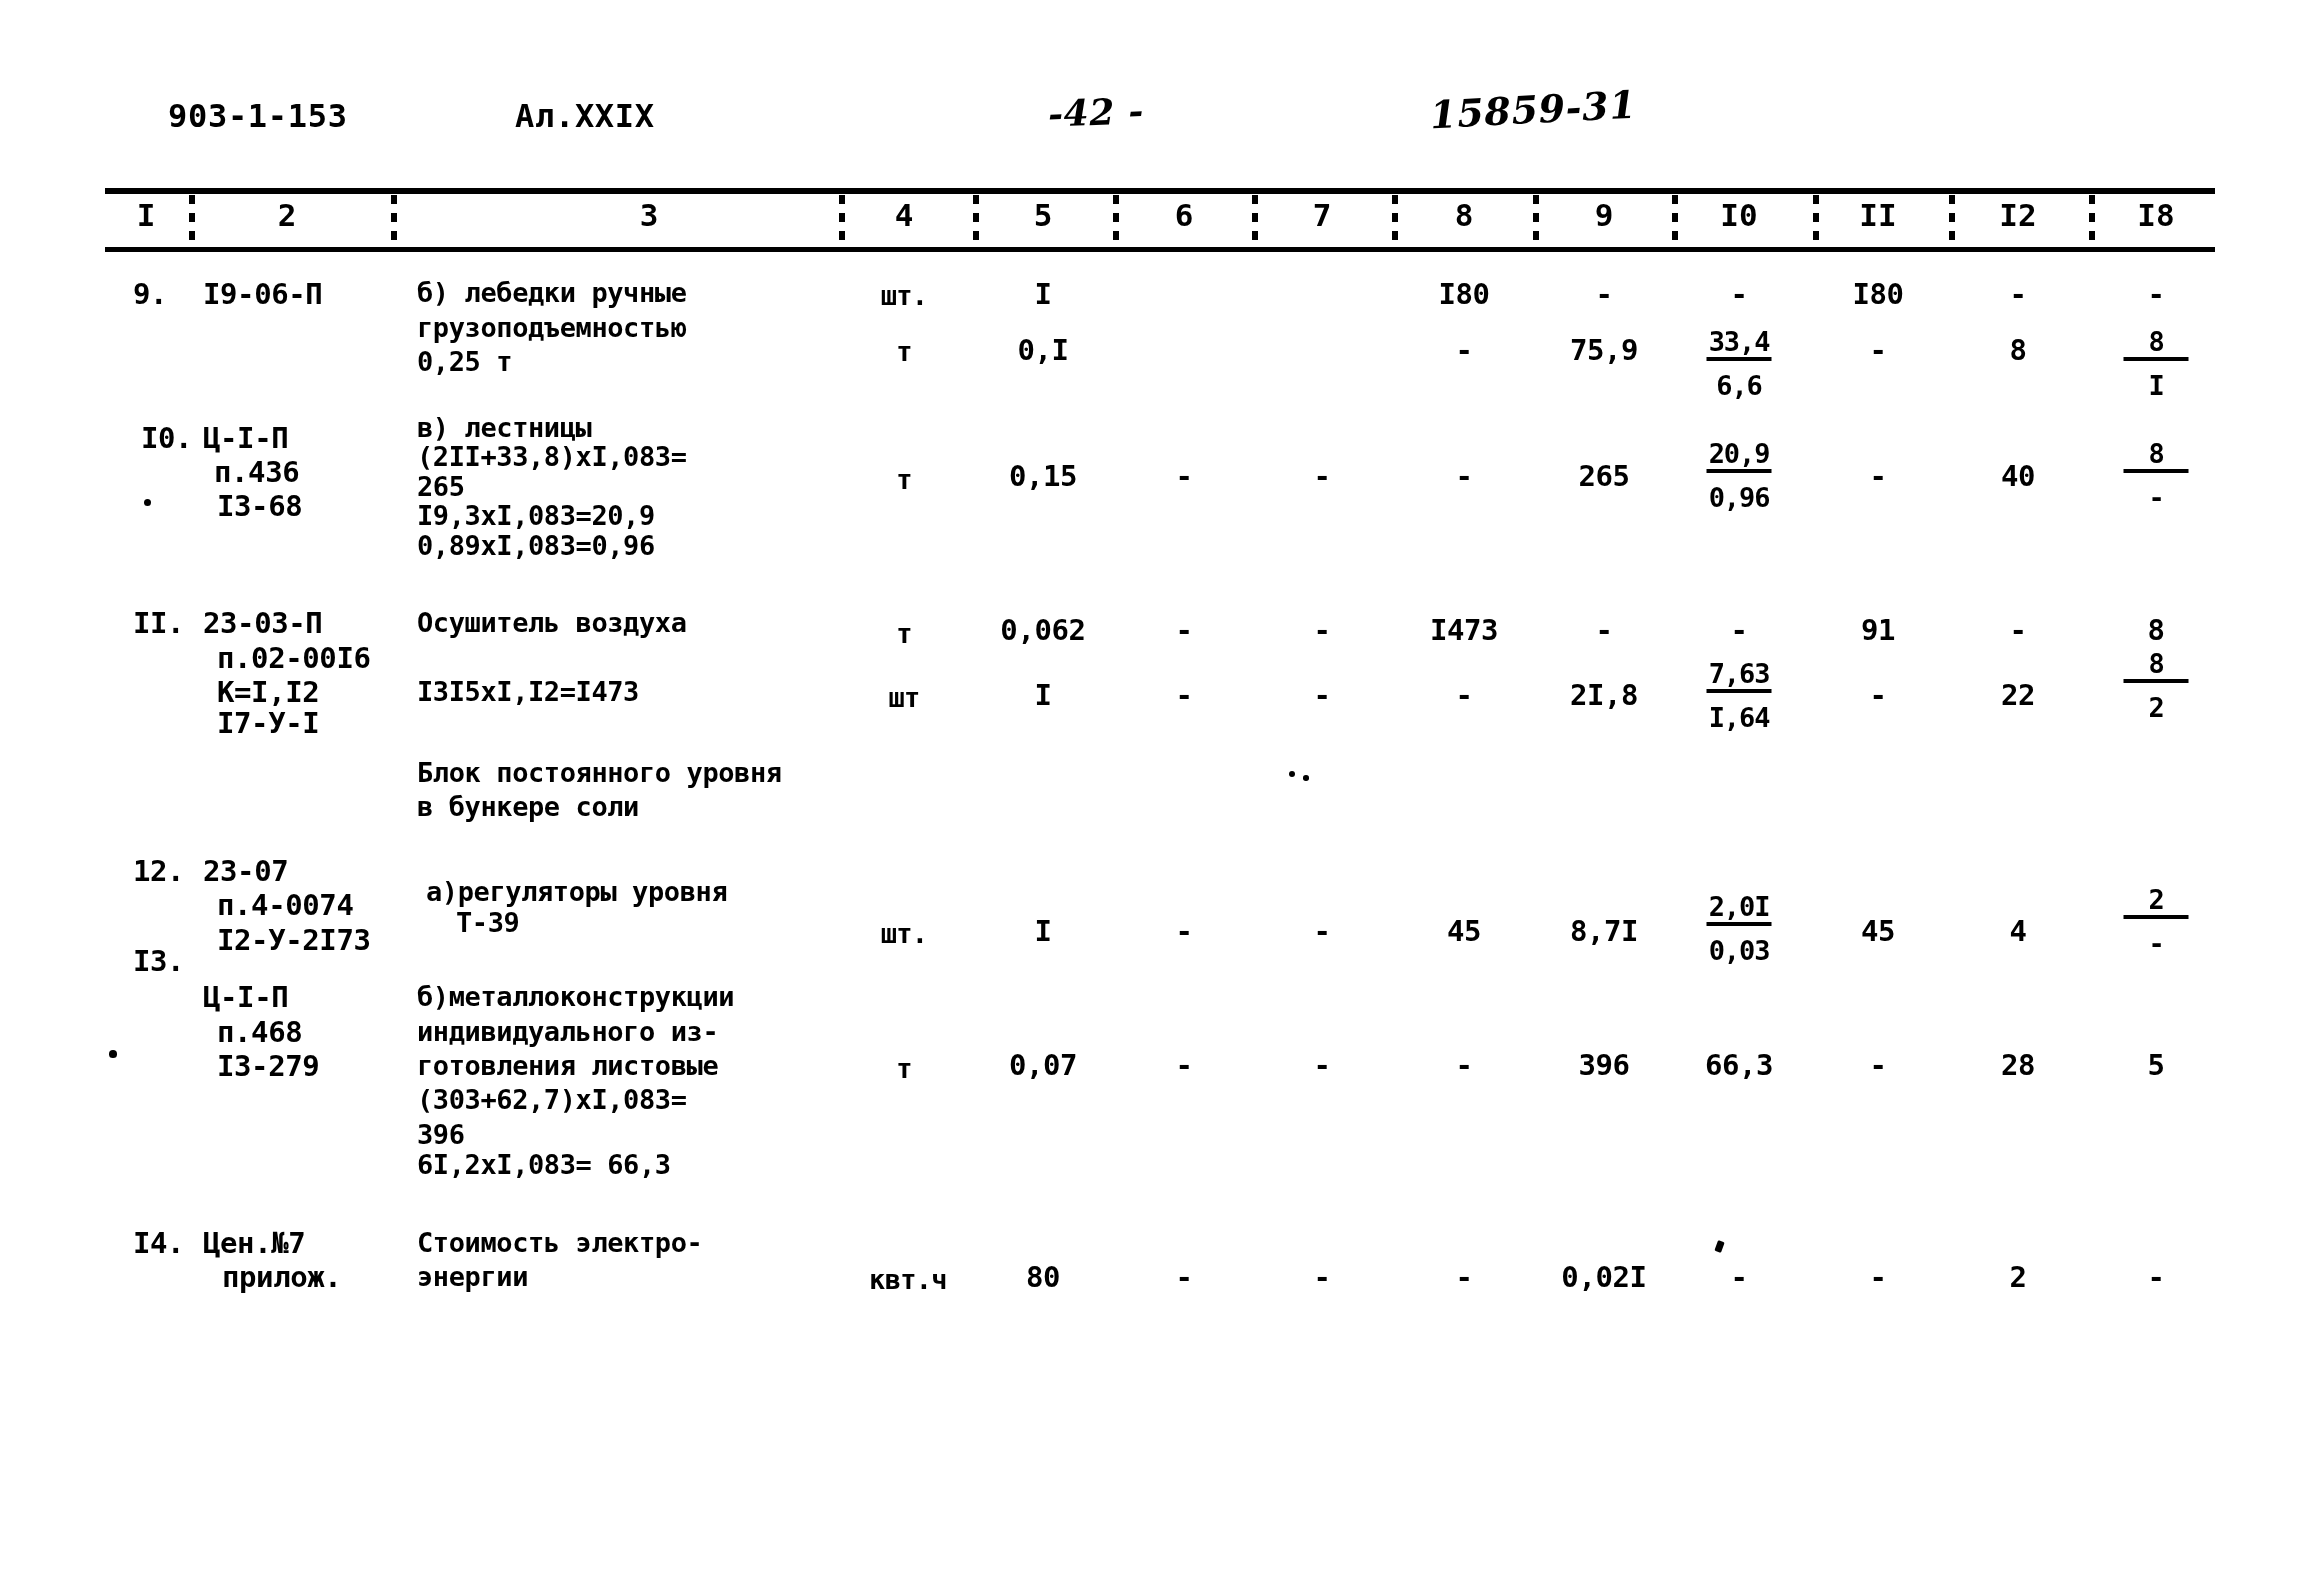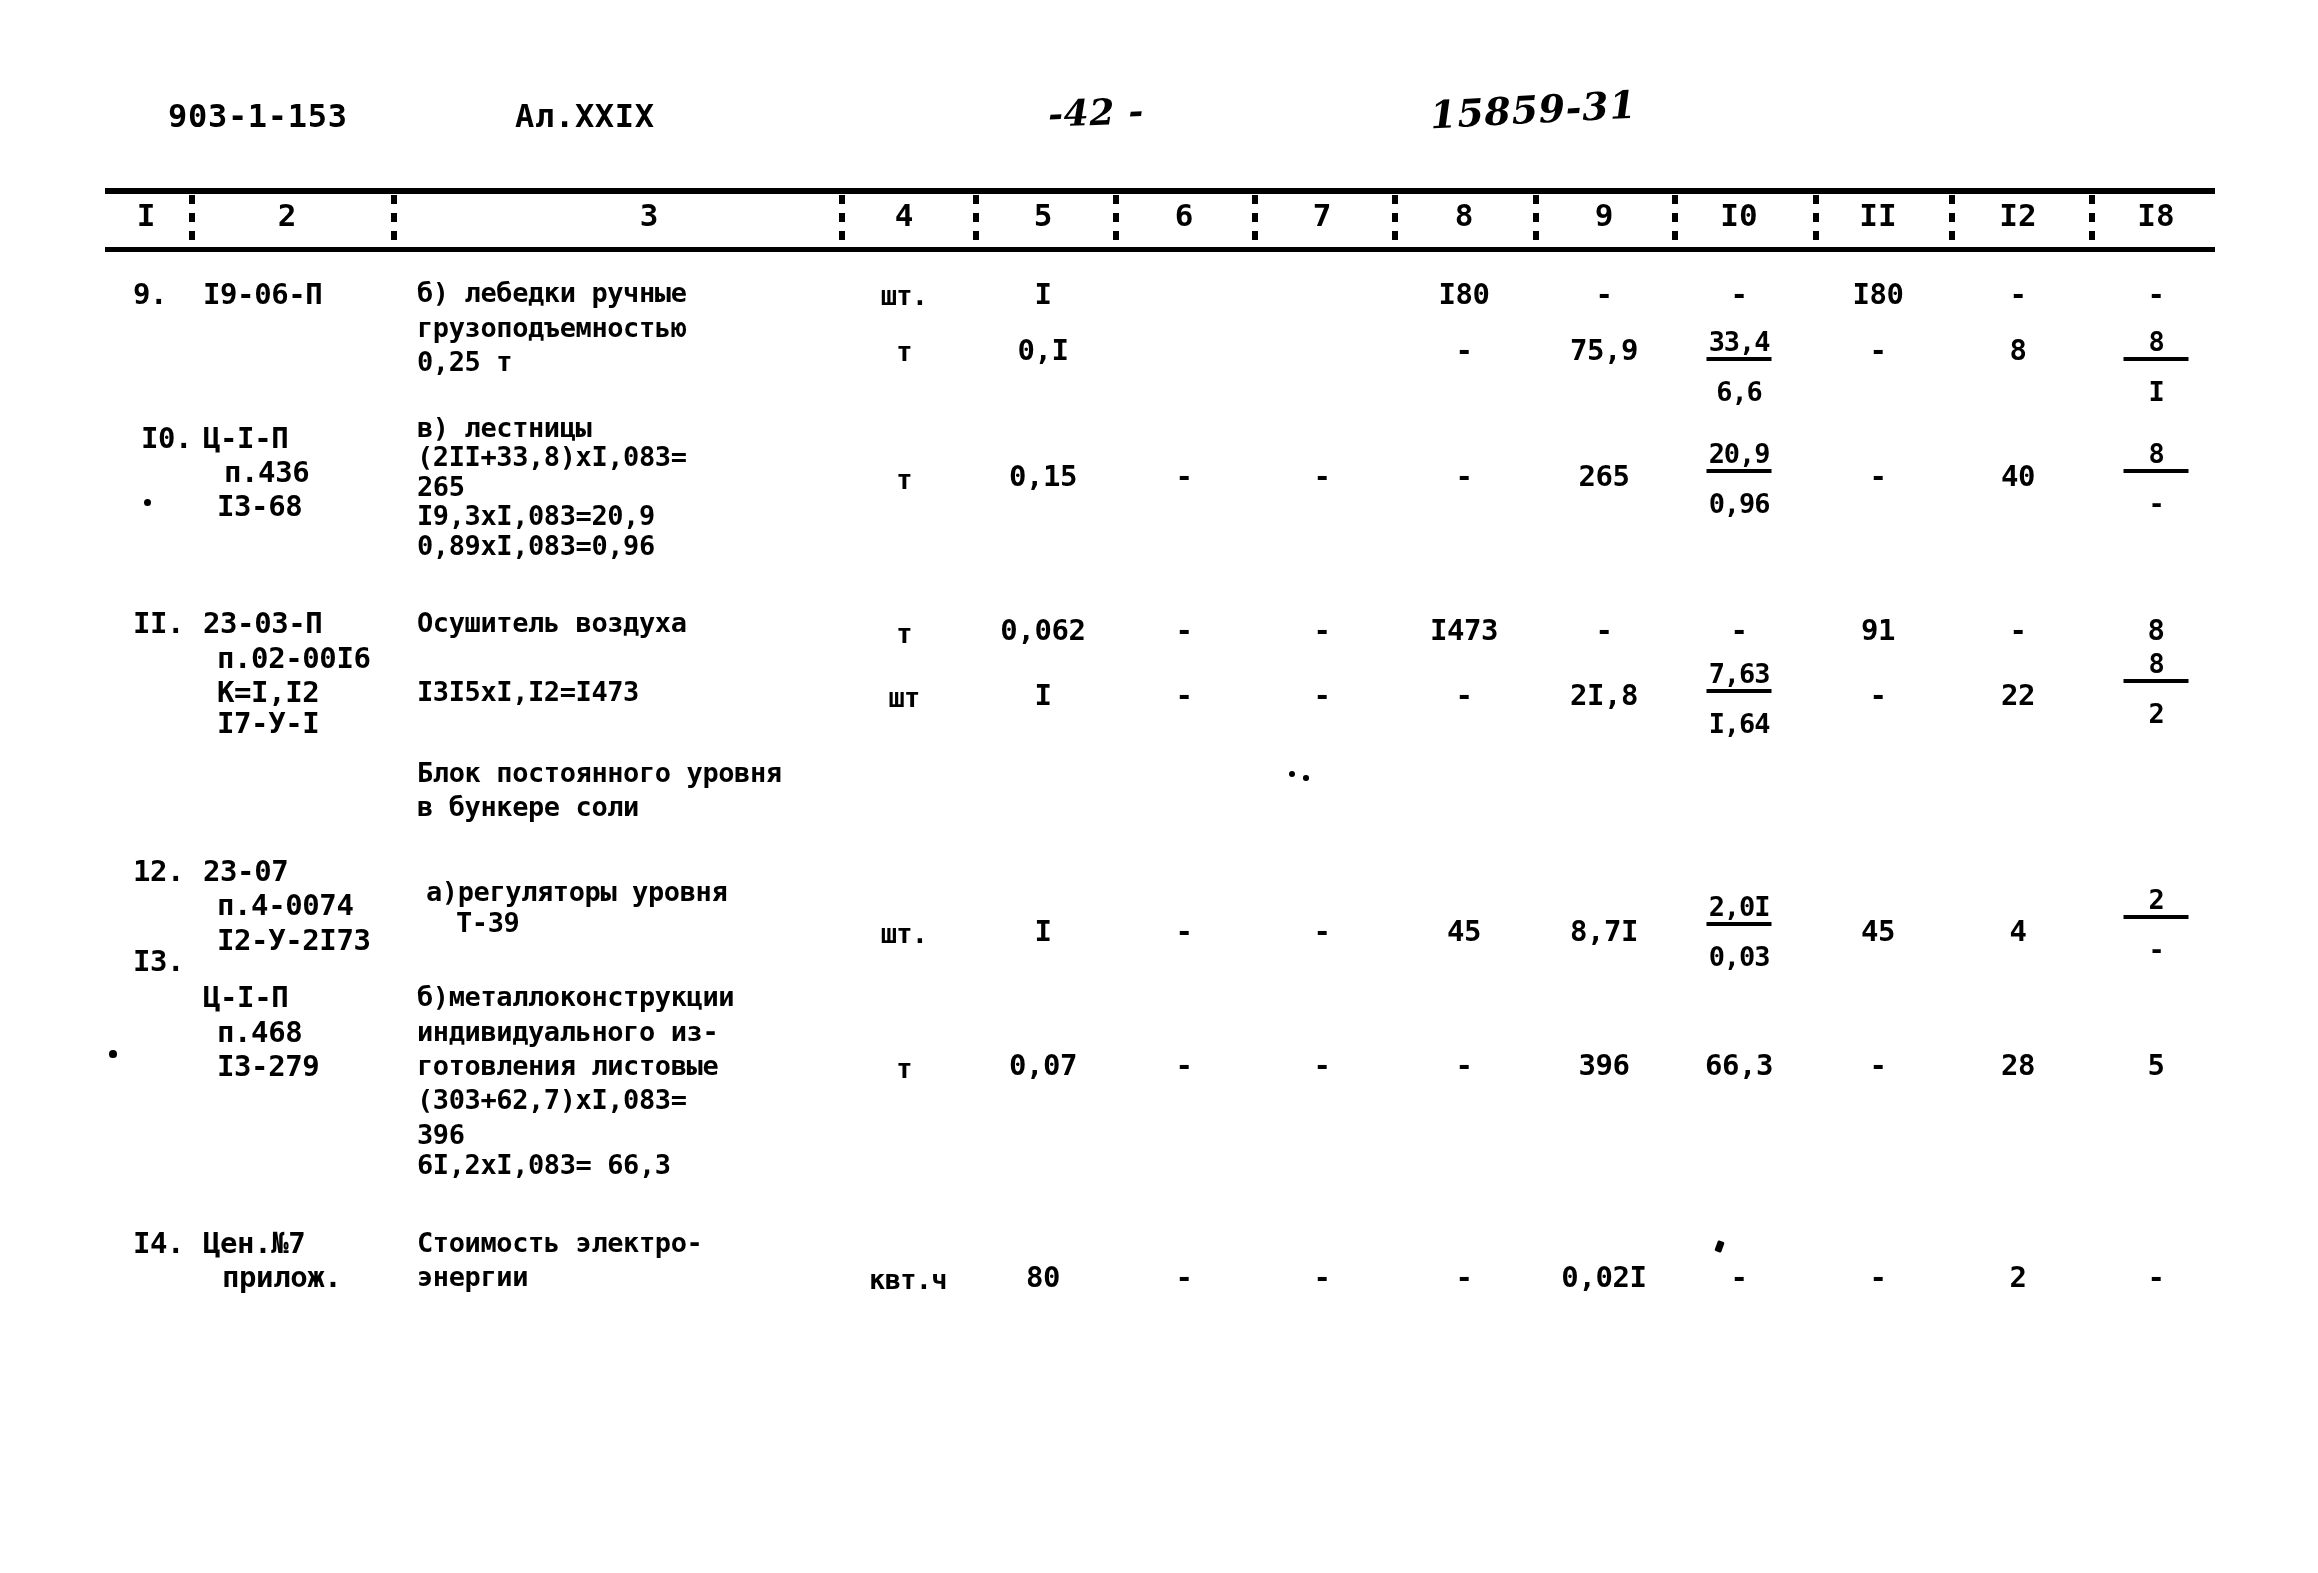--- a/index.html
+++ b/index.html
@@ -137,7 +137,7 @@
   }
   .frac .den {
     border-top: 4.9px solid #000;
-    padding-top: 16px;
+    padding-top: 10px;
     min-width: 65px;
   }
   .frac .num-part { padding-bottom: 0.7px; }

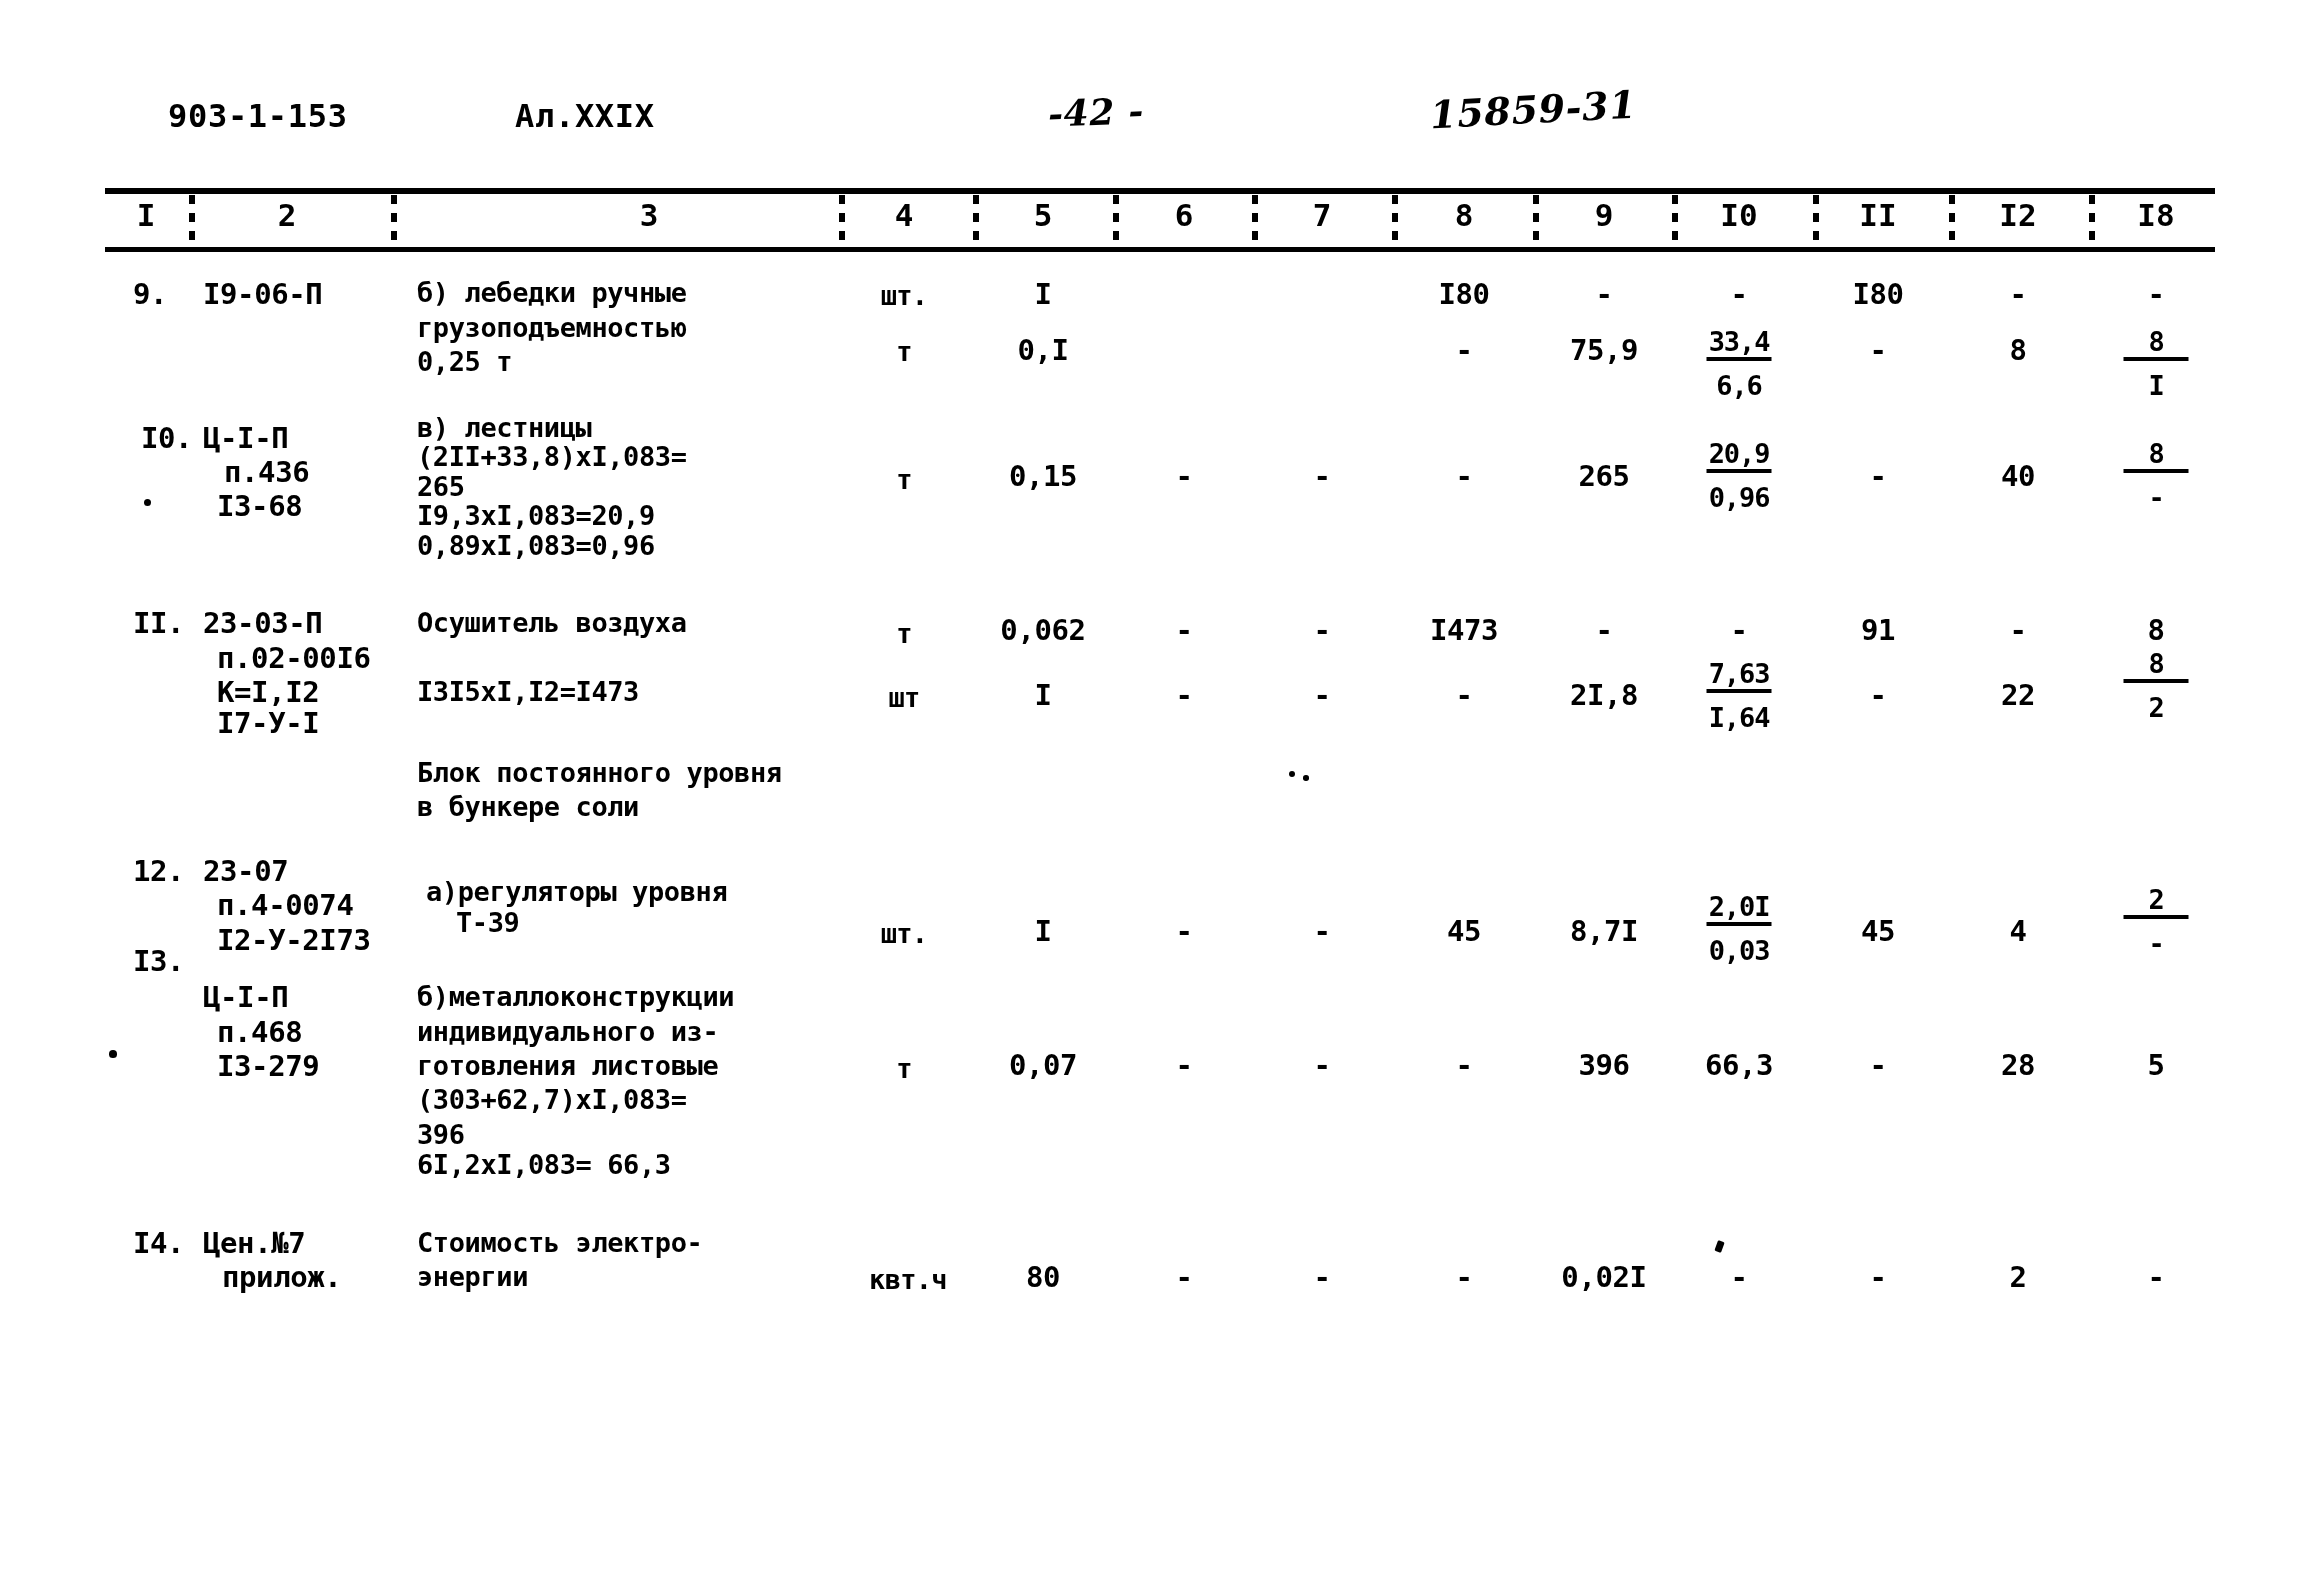--- a/index.html
+++ b/index.html
@@ -224,7 +224,7 @@
 
   <div class="cell idx" style="left:141px; top:421px">I0.</div>
   <div class="cell idx" style="left:203px; top:421px">Ц-I-П</div>
-  <div class="cell idx" style="left:224px; top:455px">п.436</div>
+  <div class="cell idx" style="left:214px; top:455px">п.436</div>
   <div class="cell idx" style="left:217px; top:489px">I3-68</div>
   <div class="speck" style="left:144px; top:499px; width:7px; height:7px"></div>
 

